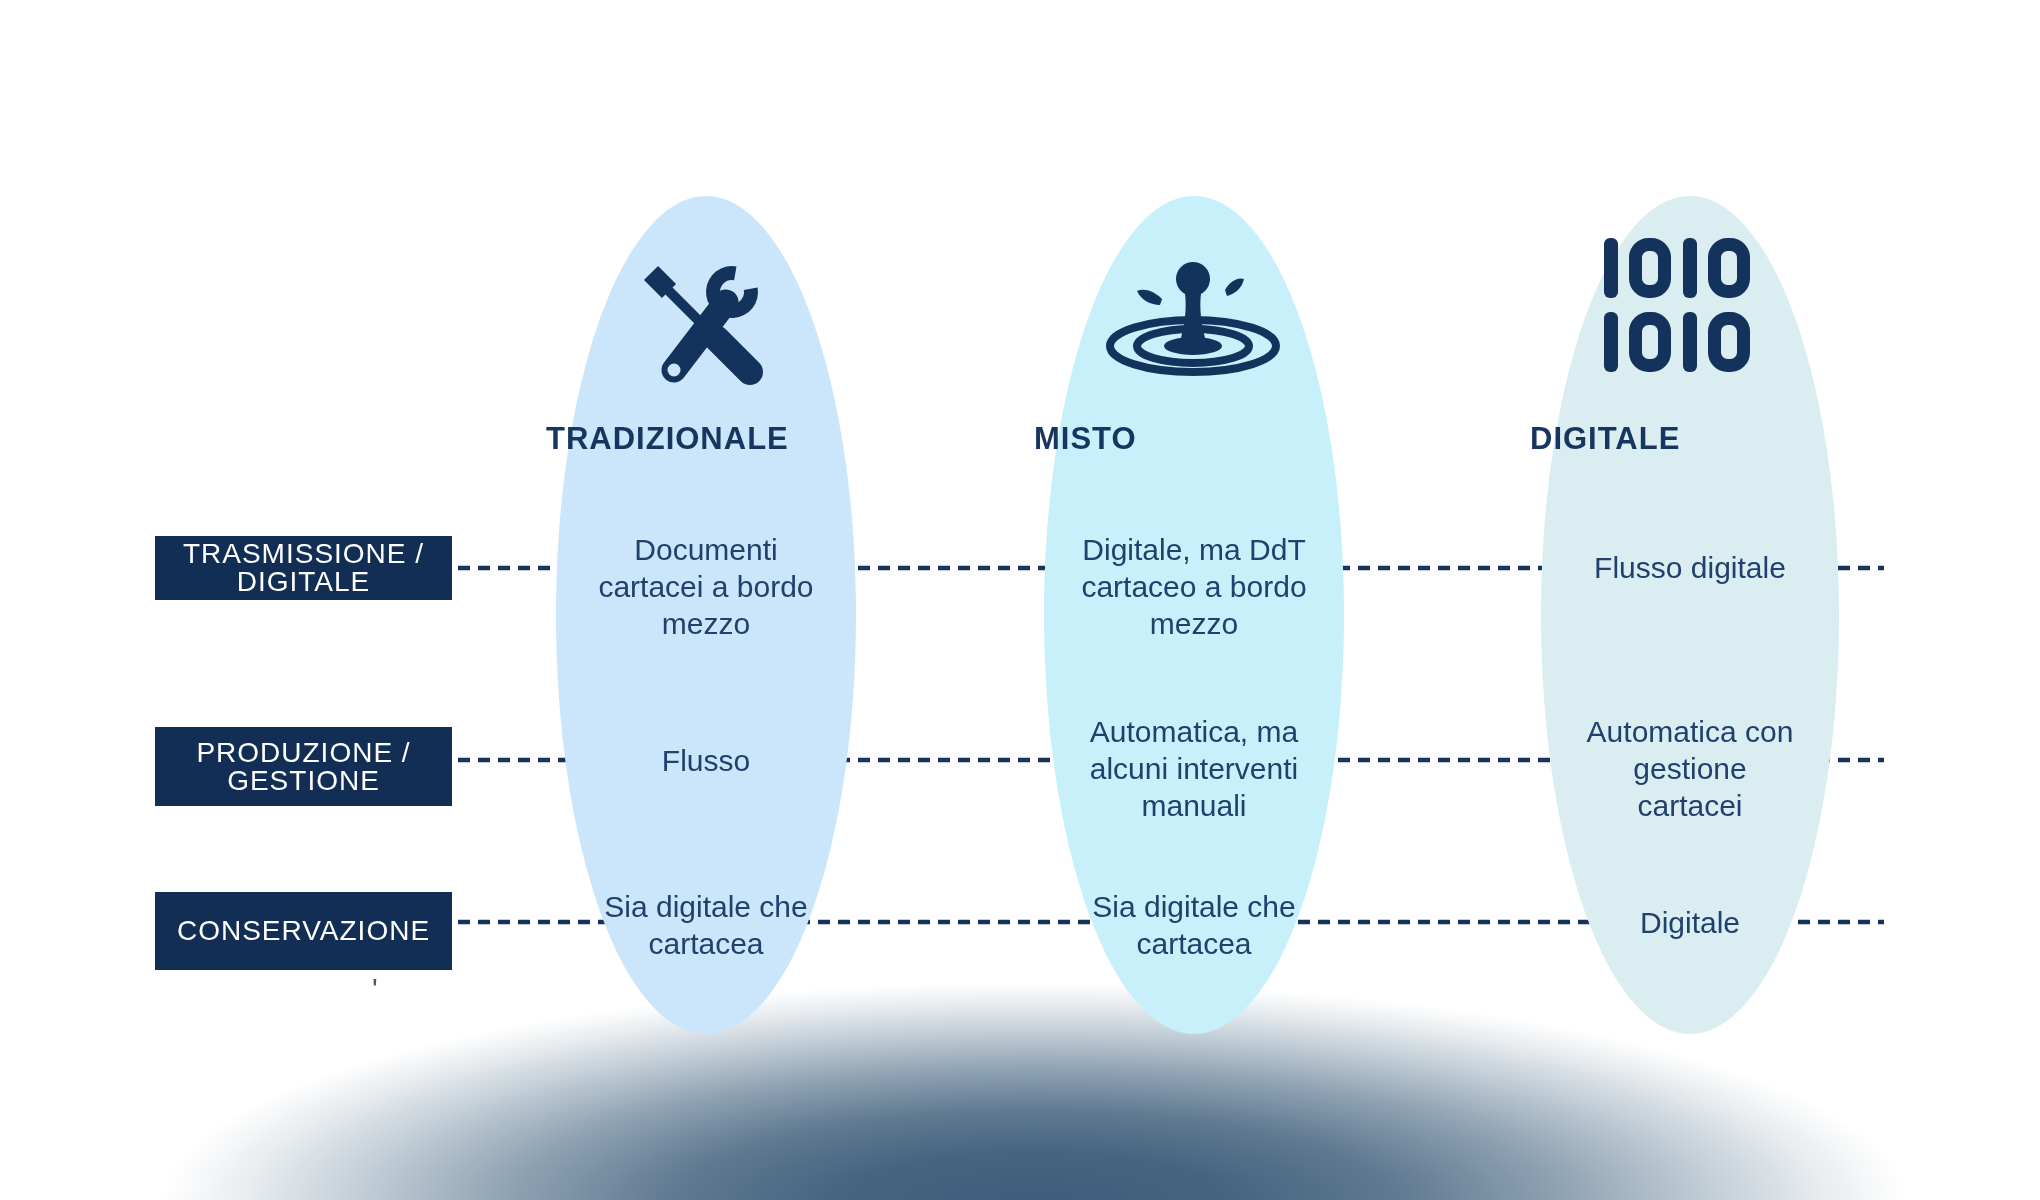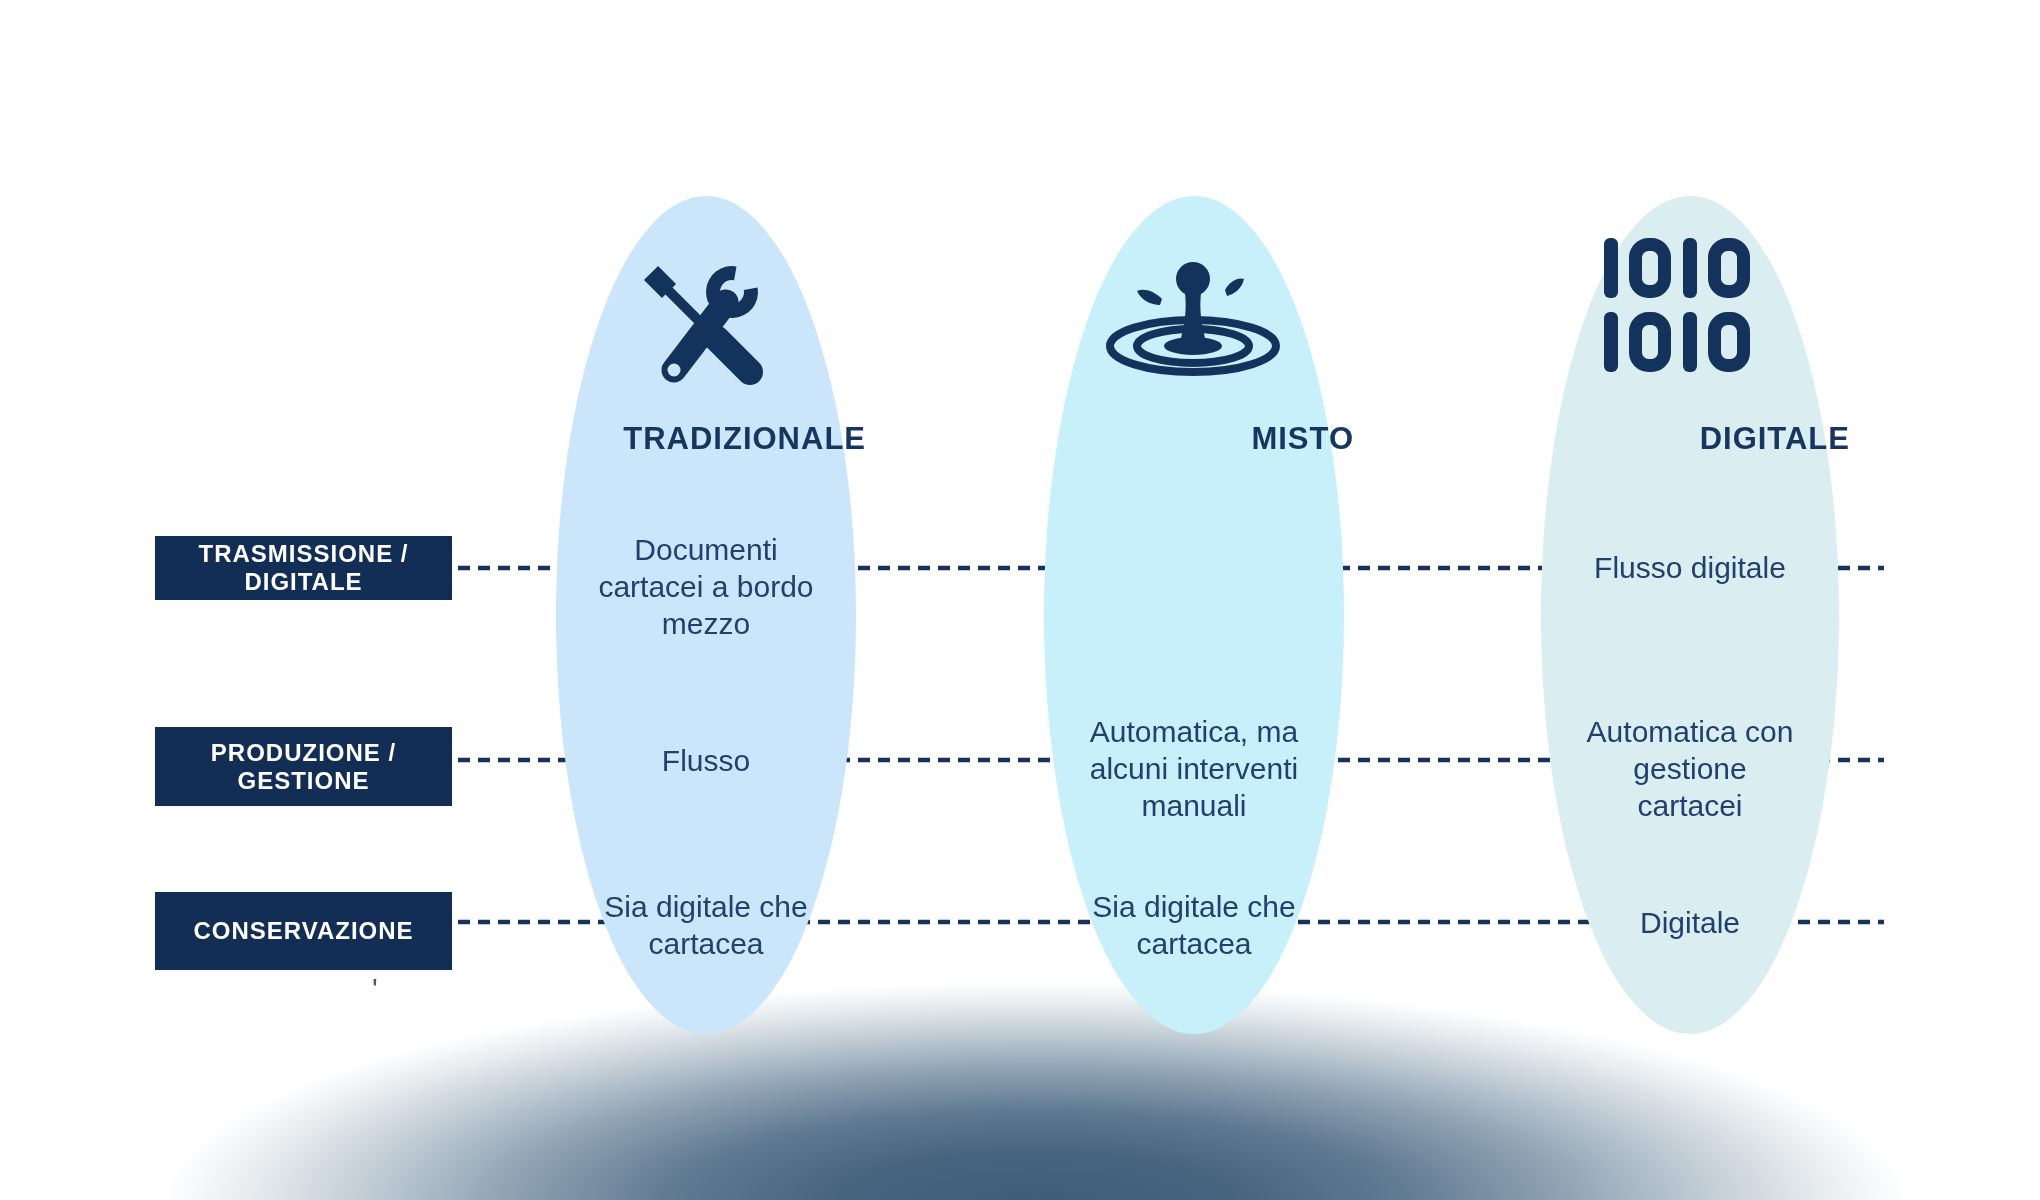--- a/index.html
+++ b/index.html
@@ -14,7 +14,7 @@
   .e2{fill:var(--ellipse-misto,#C7F0FA);}
   .e3{fill:var(--ellipse-digitale,#DAEDF1);}
   .icon{position:absolute;color:var(--navy,#14335C);}
-  .col-header{position:absolute;top:419px;width:320px;text-align:right;
+  .col-header{position:absolute;top:419px;width:320px;text-align:left;
               font-size:31px;font-weight:700;letter-spacing:1px;line-height:40px;
               color:var(--header-text,#17365F);}
   .row-label{position:absolute;left:155px;width:297px;background:var(--label-box-bg,#122E55);

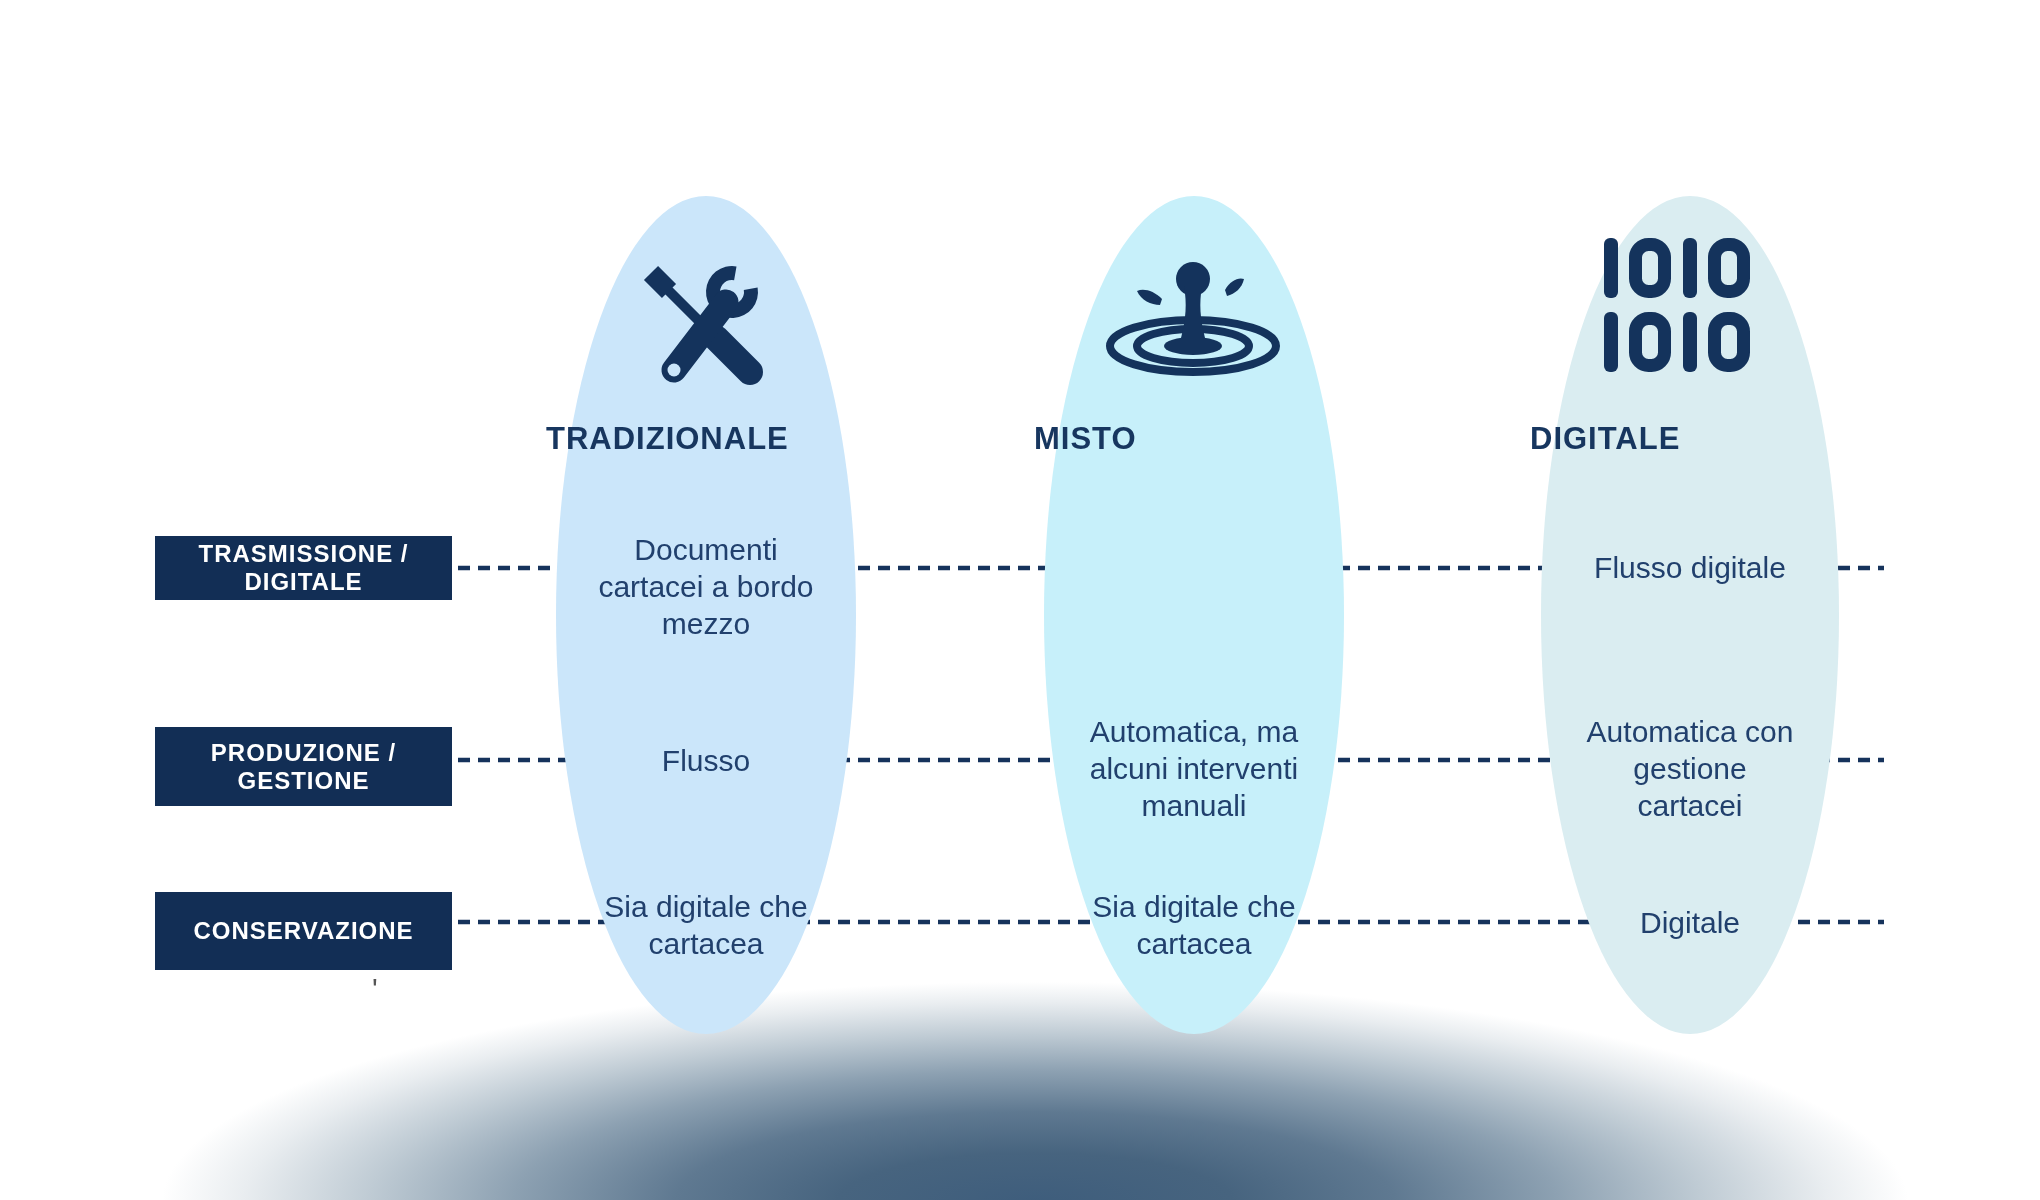--- a/index.html
+++ b/index.html
@@ -19,7 +19,7 @@
               color:var(--header-text,#17365F);}
   .row-label{position:absolute;left:155px;width:297px;background:var(--label-box-bg,#122E55);
              display:flex;flex-direction:column;align-items:center;justify-content:center;
-             color:var(--label-text,#FFFFFF);font-size:24px;font-weight:700;letter-spacing:1px;
+             color:var(--label-text,#FFFFFF);font-size:28px;font-weight:400;letter-spacing:1px;
              line-height:28px;text-align:center;}
   .cell{position:absolute;text-align:center;font-size:30px;line-height:37px;
         color:var(--cell-text,#21406D);}

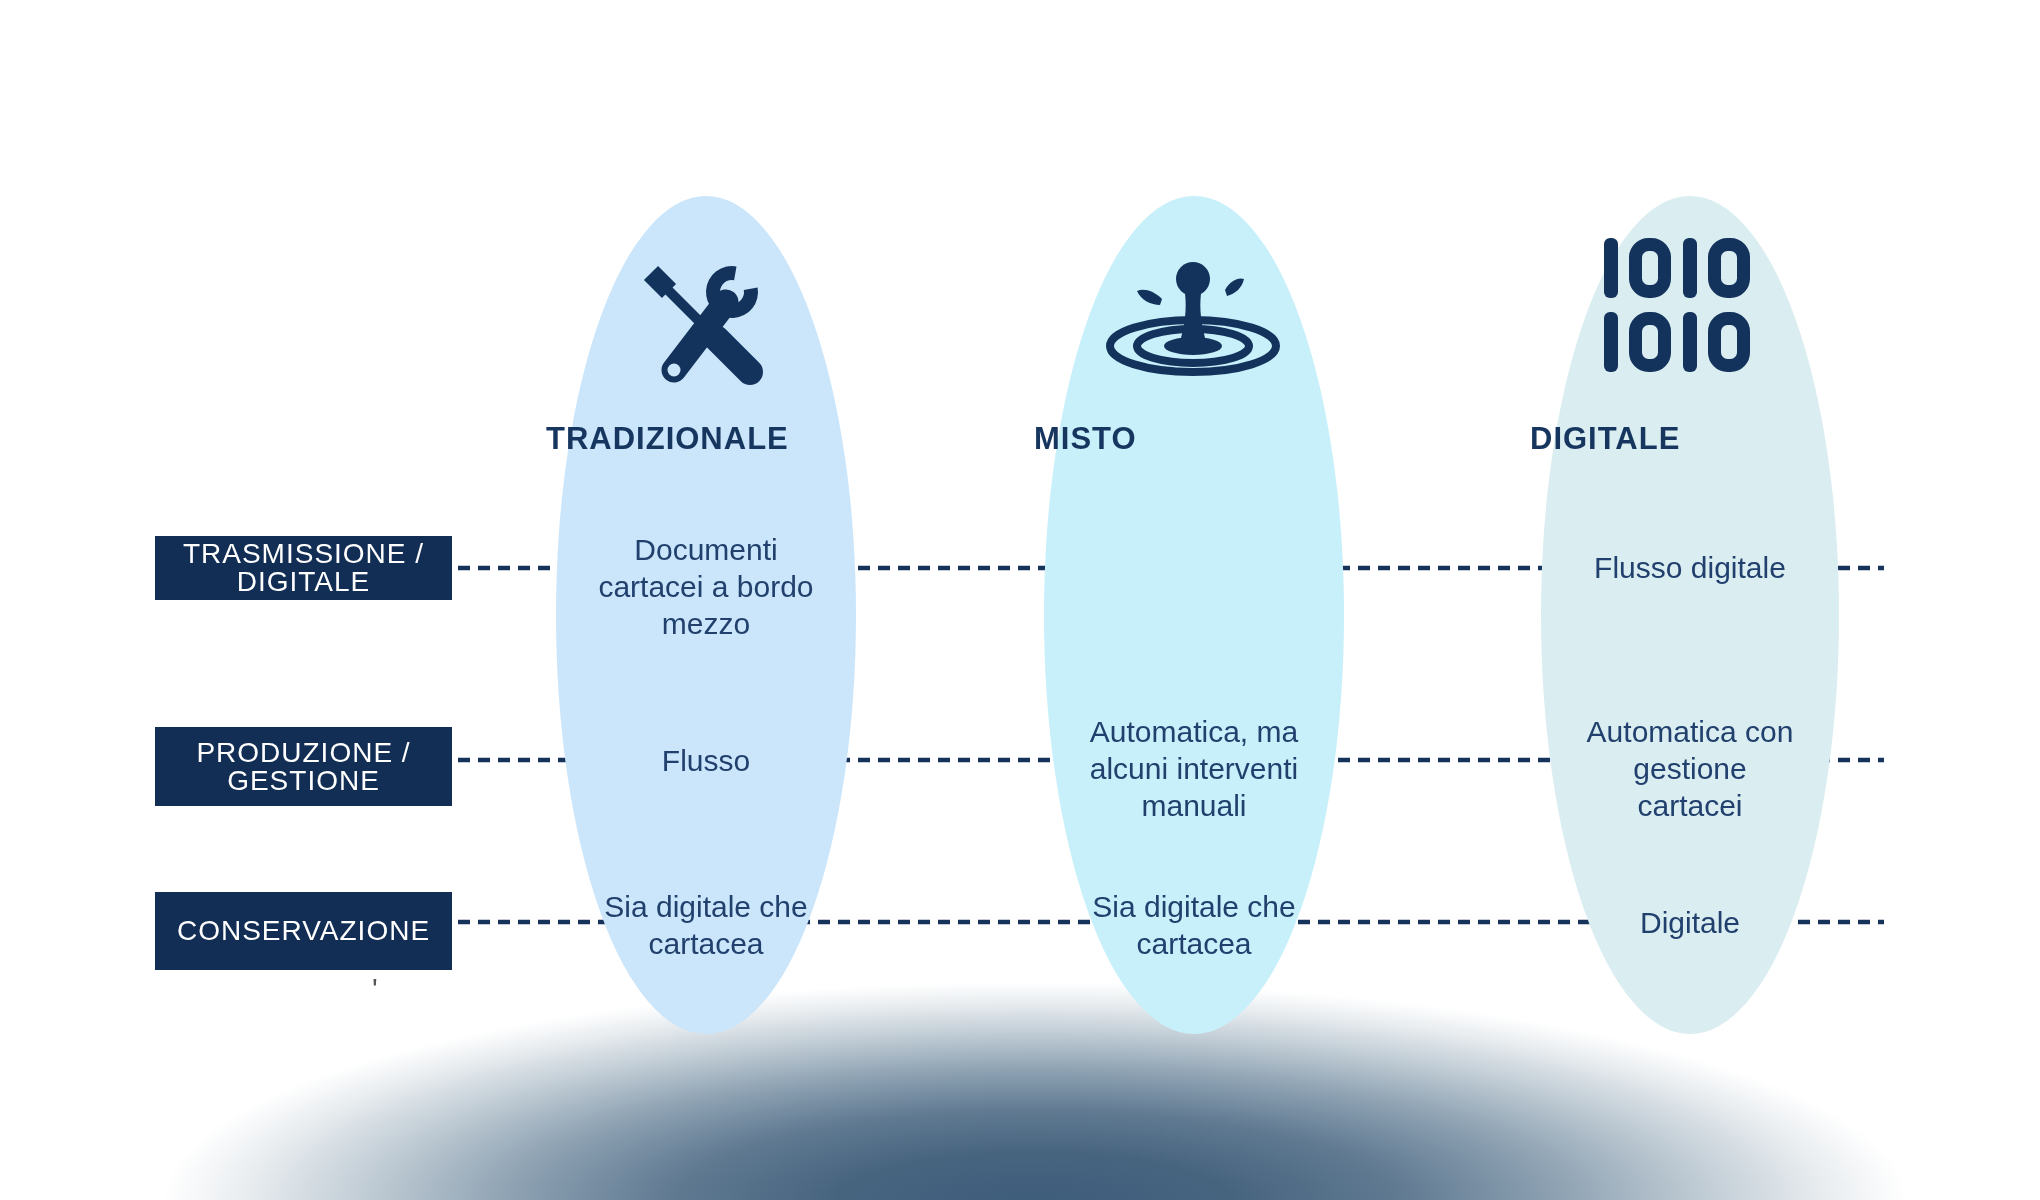--- a/index.html
+++ b/index.html
@@ -95,6 +95,7 @@
   <div class="cell" style="left:581px;top:742px;width:250px">Flusso</div>
   <div class="cell" style="left:591px;top:888px;width:230px">Sia digitale che cartacea</div>
 
+  <div class="cell" style="left:1079px;top:531px;width:230px">Digitale, ma DdT cartaceo a bordo mezzo</div>
   <div class="cell" style="left:1074px;top:713px;width:240px">Automatica, ma alcuni interventi manuali</div>
   <div class="cell" style="left:1079px;top:888px;width:230px">Sia digitale che cartacea</div>
 

